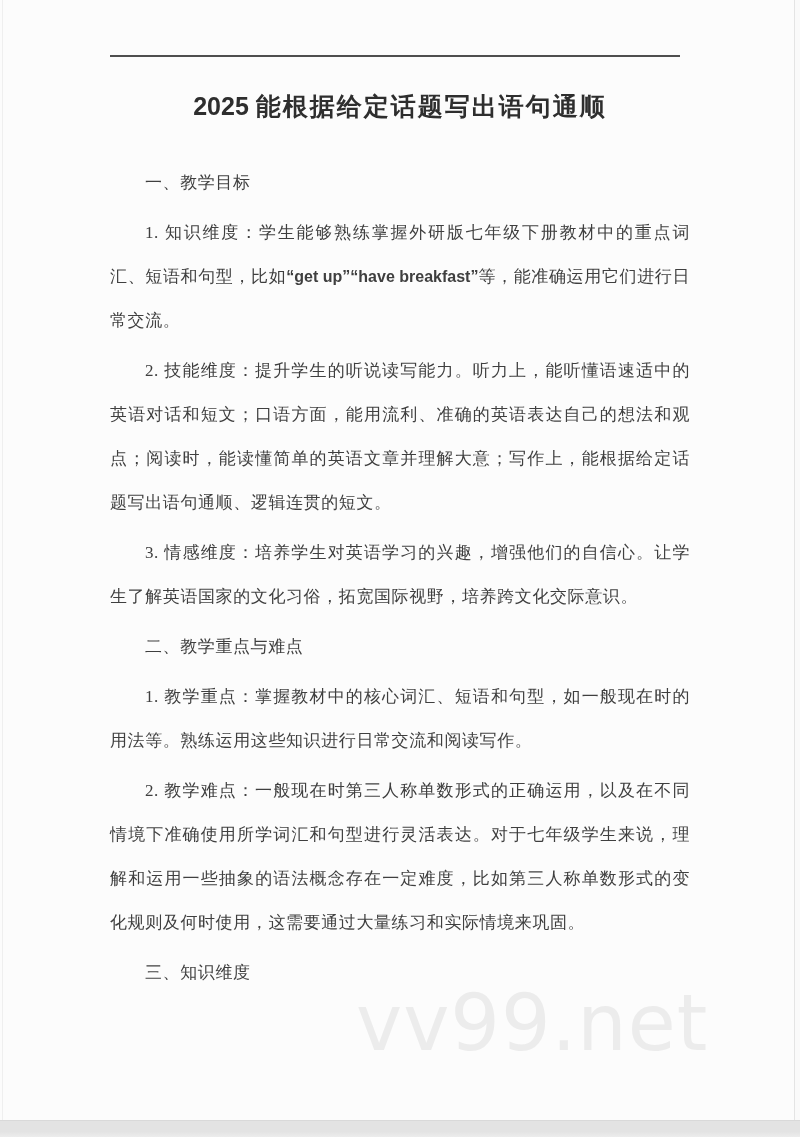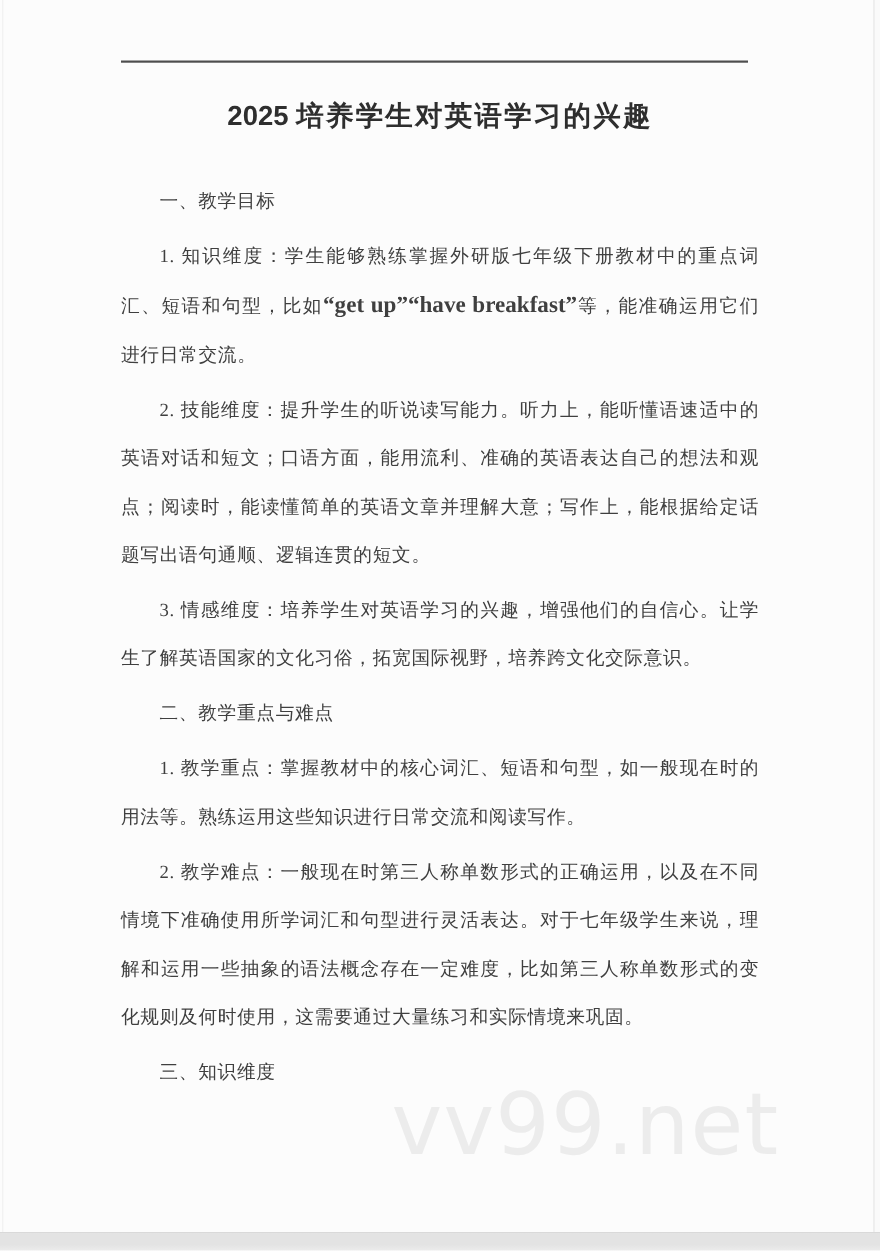--- a/index.html
+++ b/index.html
@@ -111,7 +111,7 @@
 
   <div class="content">
 
-    <h1 class="title"><span class="title-year">2025</span><span class="title-rest">培养学生对英语学习的兴趣</span></h1>
+    <h1 class="title"><span class="title-year">2025</span><span class="title-rest">能根据给定话题写出语句通顺</span></h1>
 
     <p class="block heading">一、教学目标</p>
 

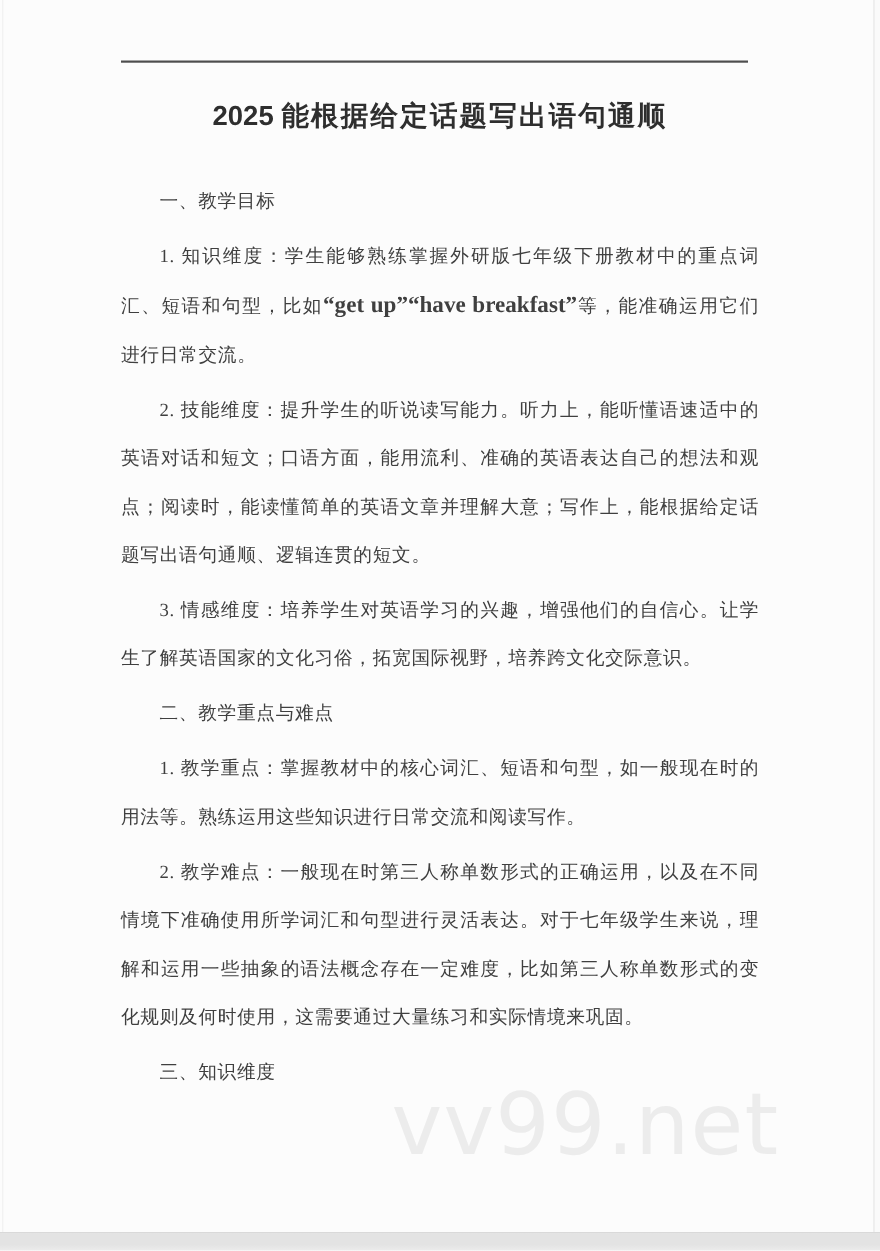--- a/index.html
+++ b/index.html
@@ -93,9 +93,9 @@
     letter-spacing: 0.6px;
   }
   .latin {
-    font-family: Liberation Serif, serif;
+    font-family: Liberation Sans, sans-serif;
     font-weight: 600;
-    font-size: 21px;
+    font-size: 16px;
     letter-spacing: 0;
   }
 </style>

